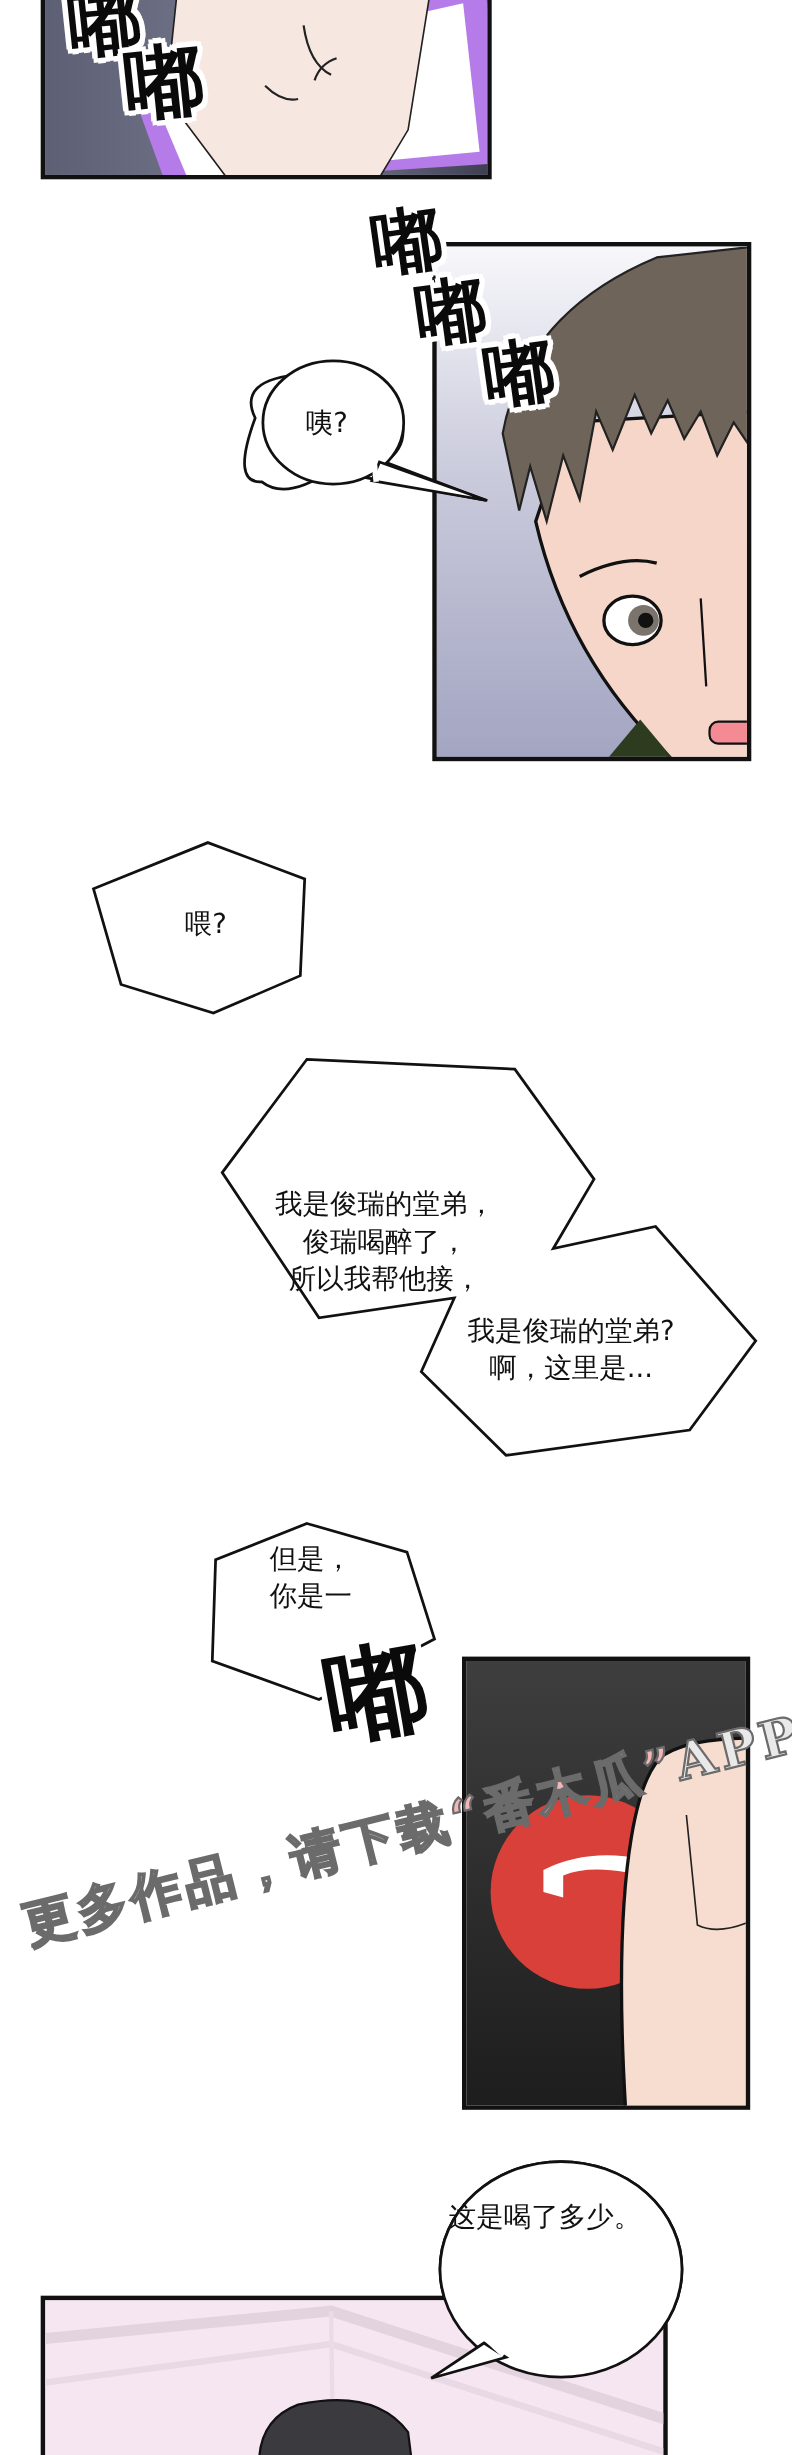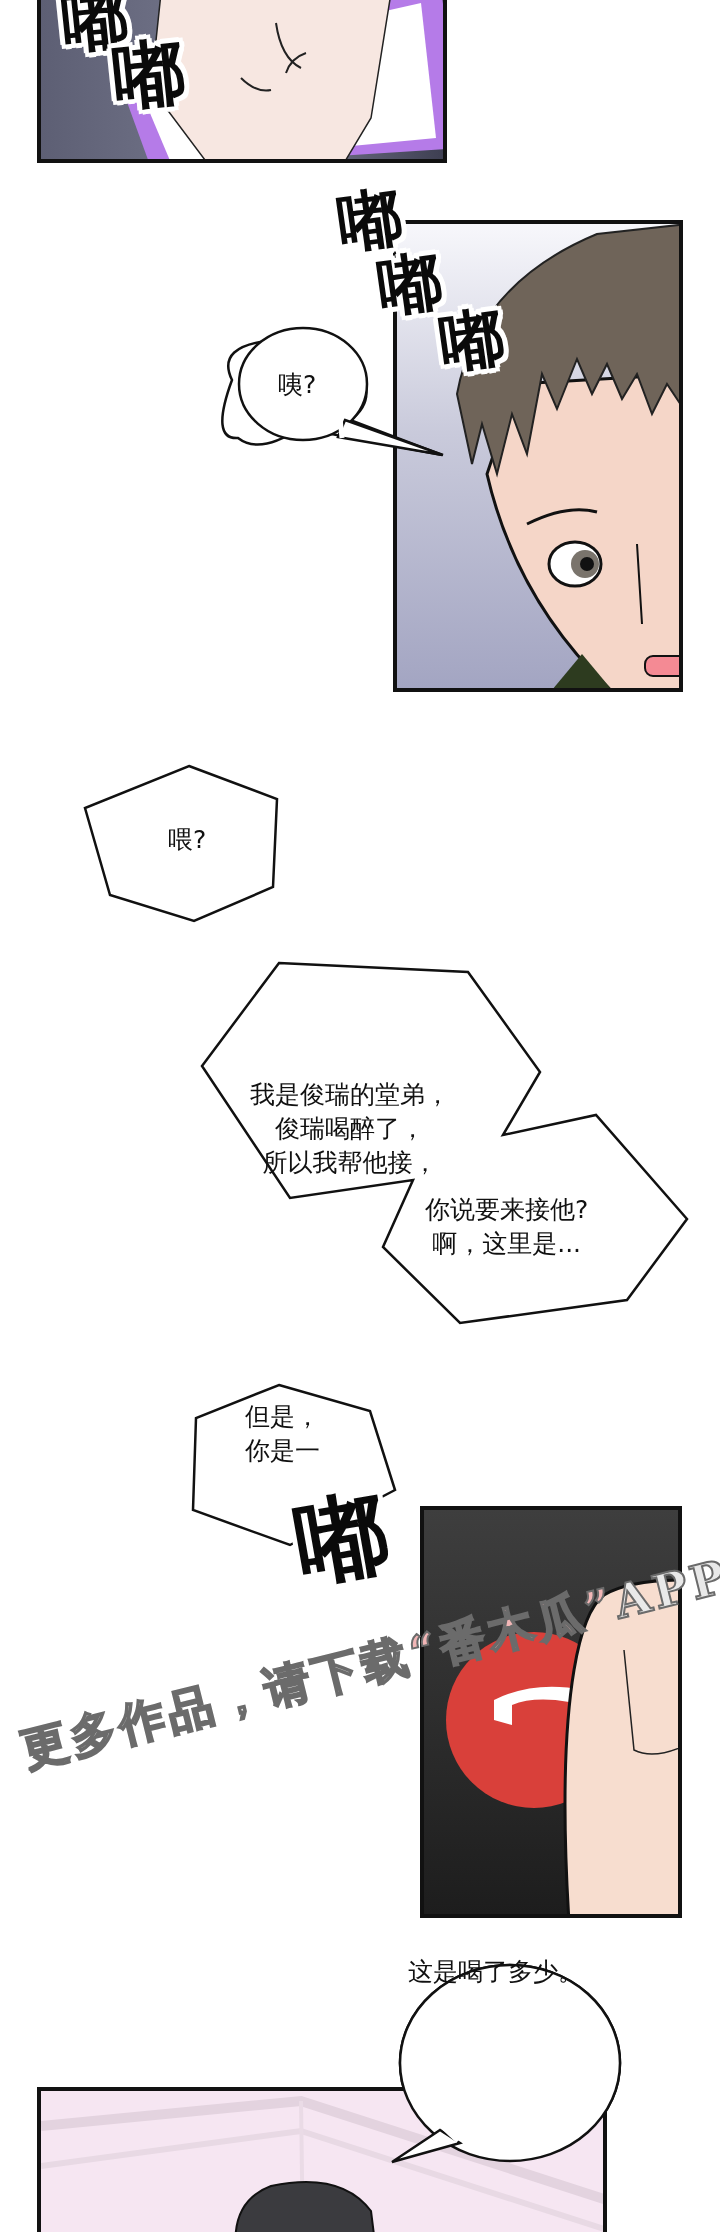--- a/index.html
+++ b/index.html
@@ -84,7 +84,7 @@
 <div class="bubble-text" style="left:250px; top:1078px;">我是俊瑞的堂弟，
 俊瑞喝醉了，
 所以我帮他接，</div>
-<div class="bubble-text" style="left:425px; top:1193px;">你说要来接他?
+<div class="bubble-text" style="left:425px; top:1193px;">我是俊瑞的堂弟?
 啊，这里是...</div>
 <div class="bubble-text" style="left:245px; top:1400px; text-align:right;">但是，
 你是一</div>

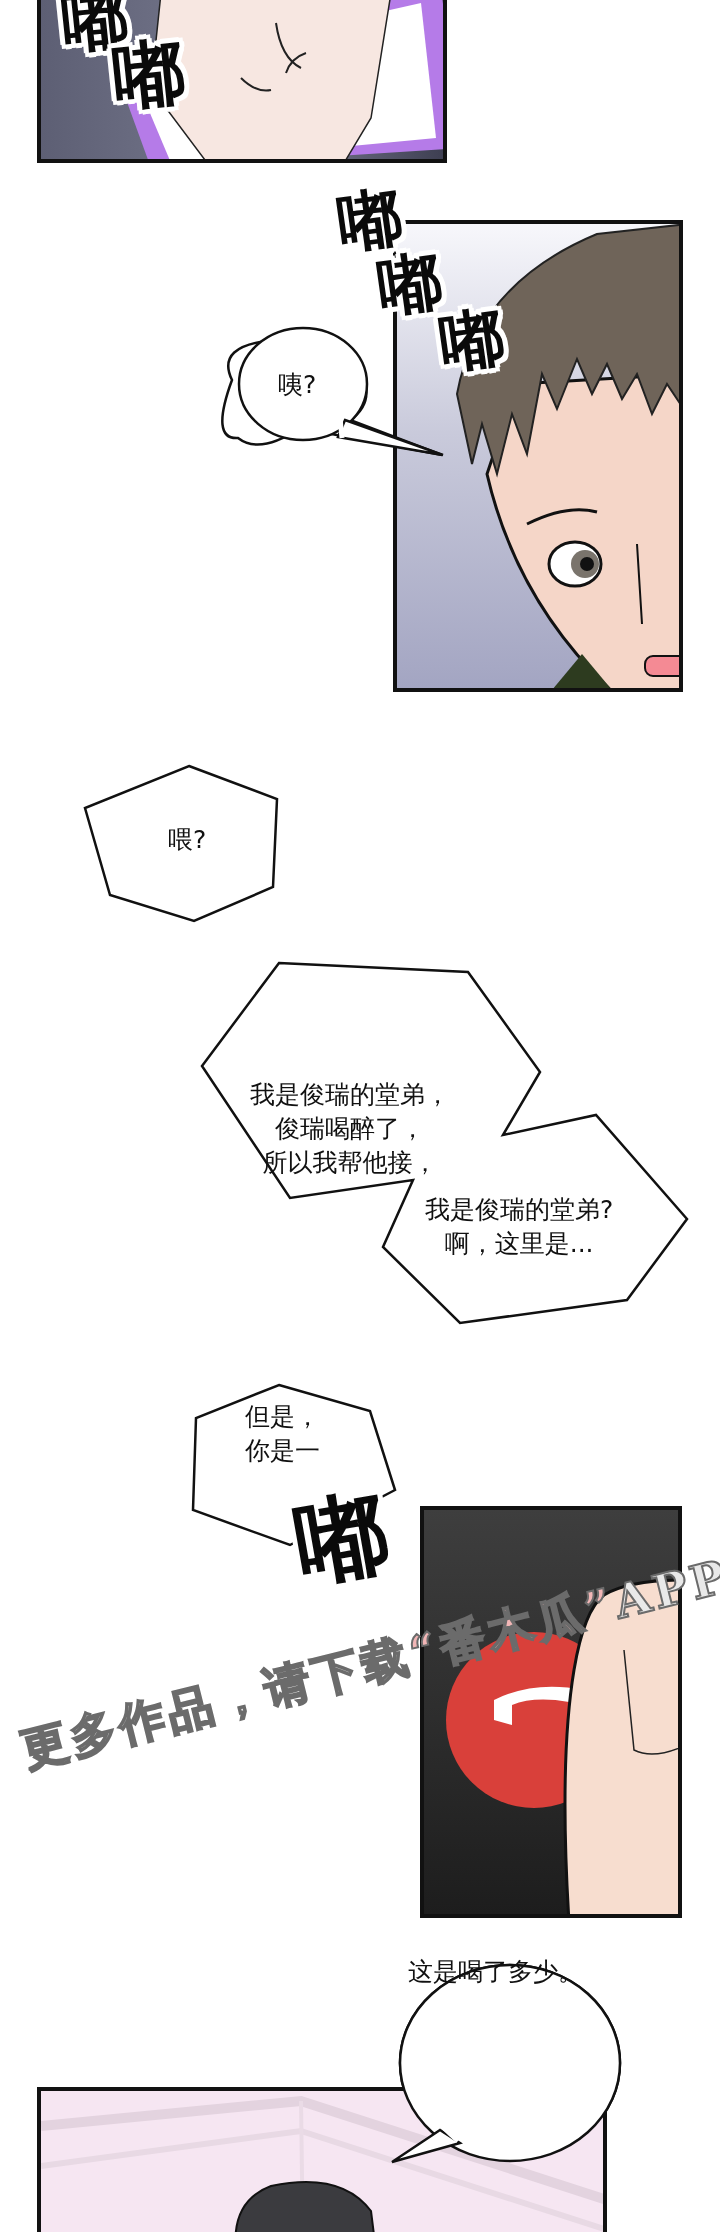--- a/index.html
+++ b/index.html
@@ -118,6 +118,6 @@
   <path d="M440,2130 L392,2162 L460,2143 Z" fill="#fff" stroke="#111" stroke-width="2.5"></path>
   <path d="M444,2128 L458,2141" stroke="#fff" stroke-width="5"></path>
 </svg>
-<div class="bubble-text" style="left:408px; top:1955px;">这是喝了多少。</div>
+<div class="bubble-text" style="left:408px; top:1999px;">这是喝了多少。</div>
 
 </body></html>

